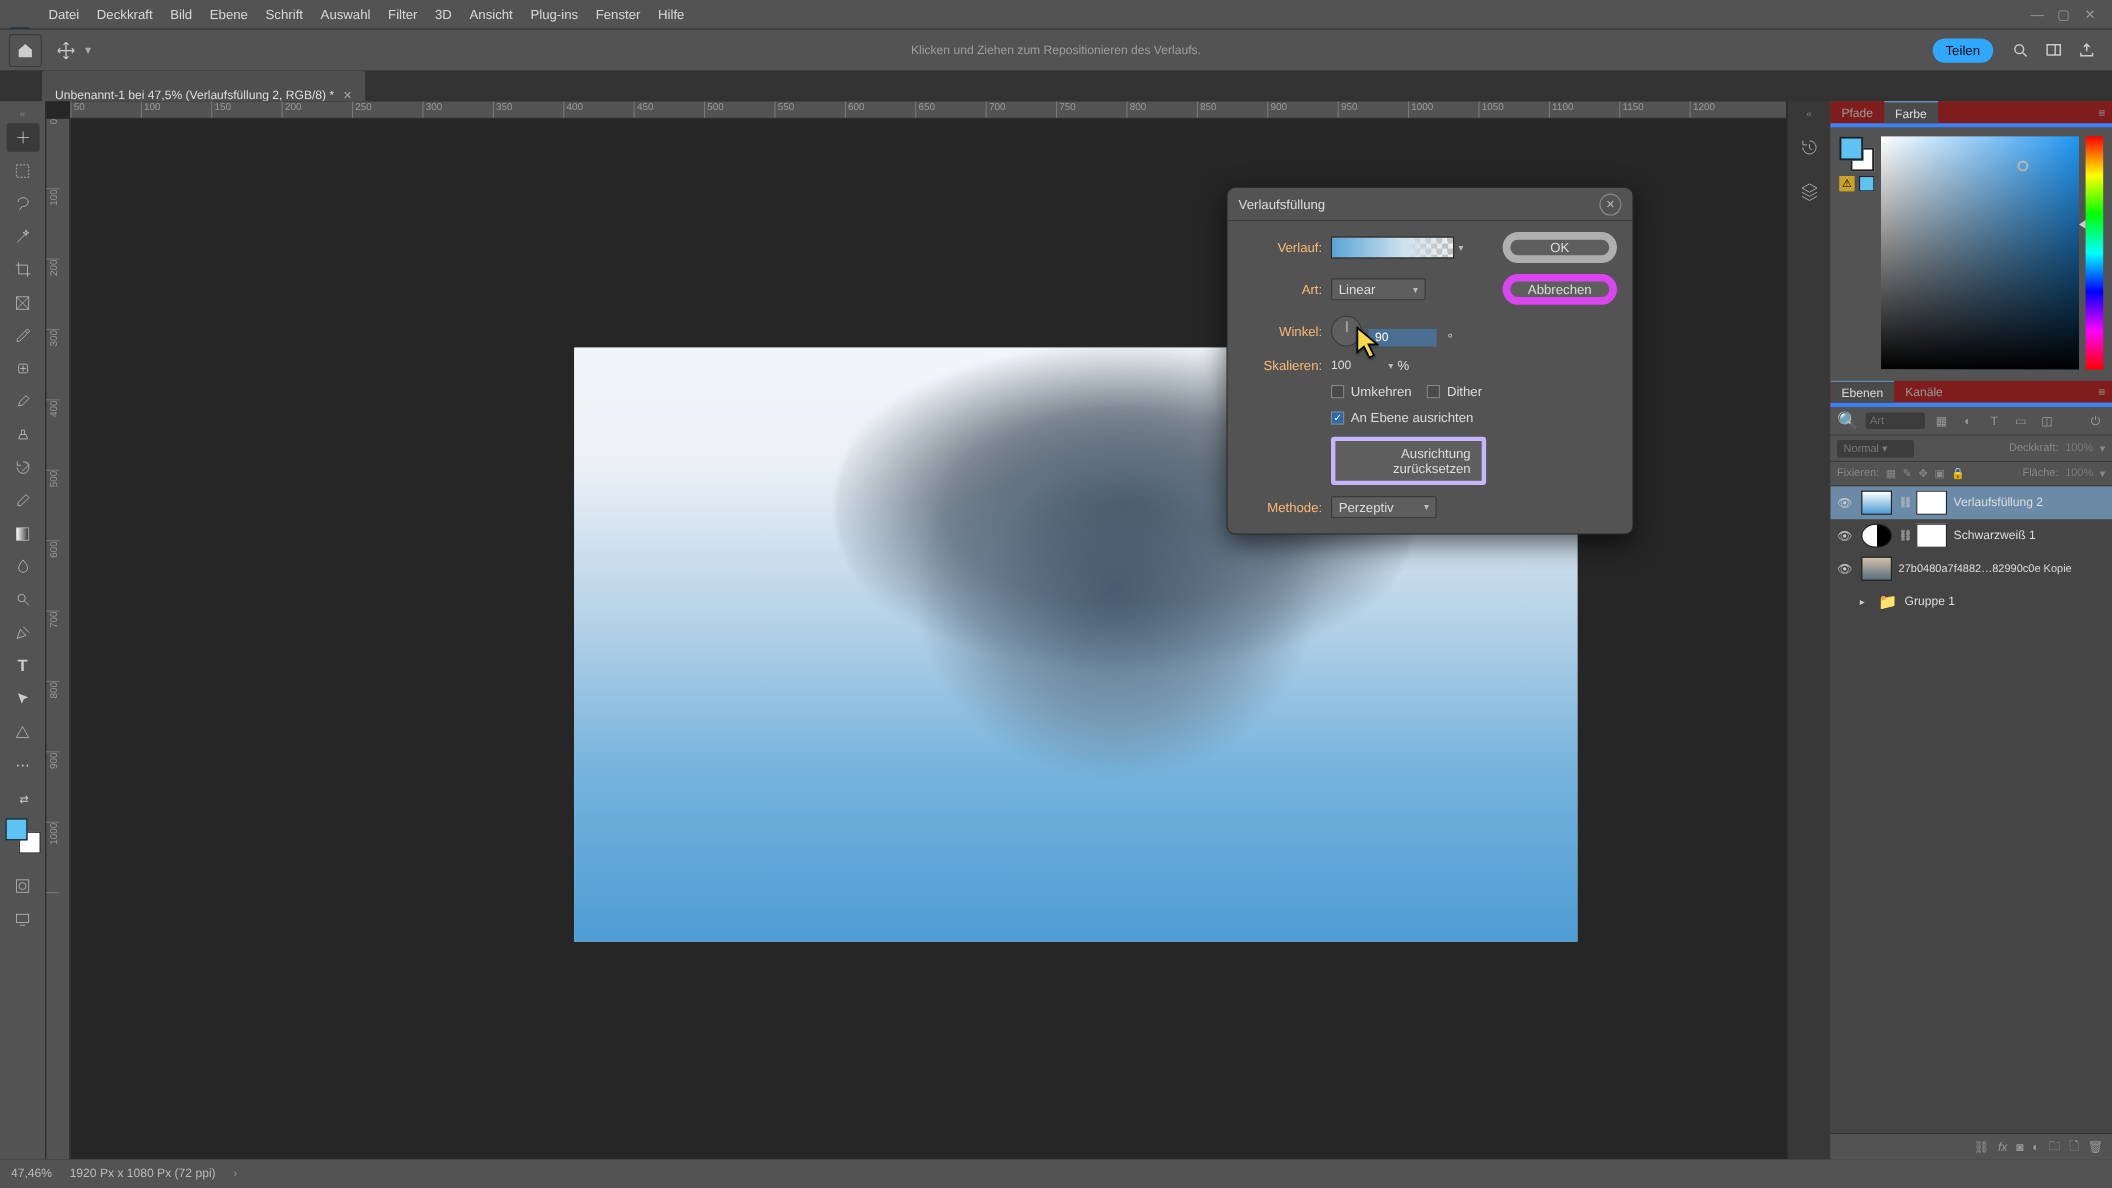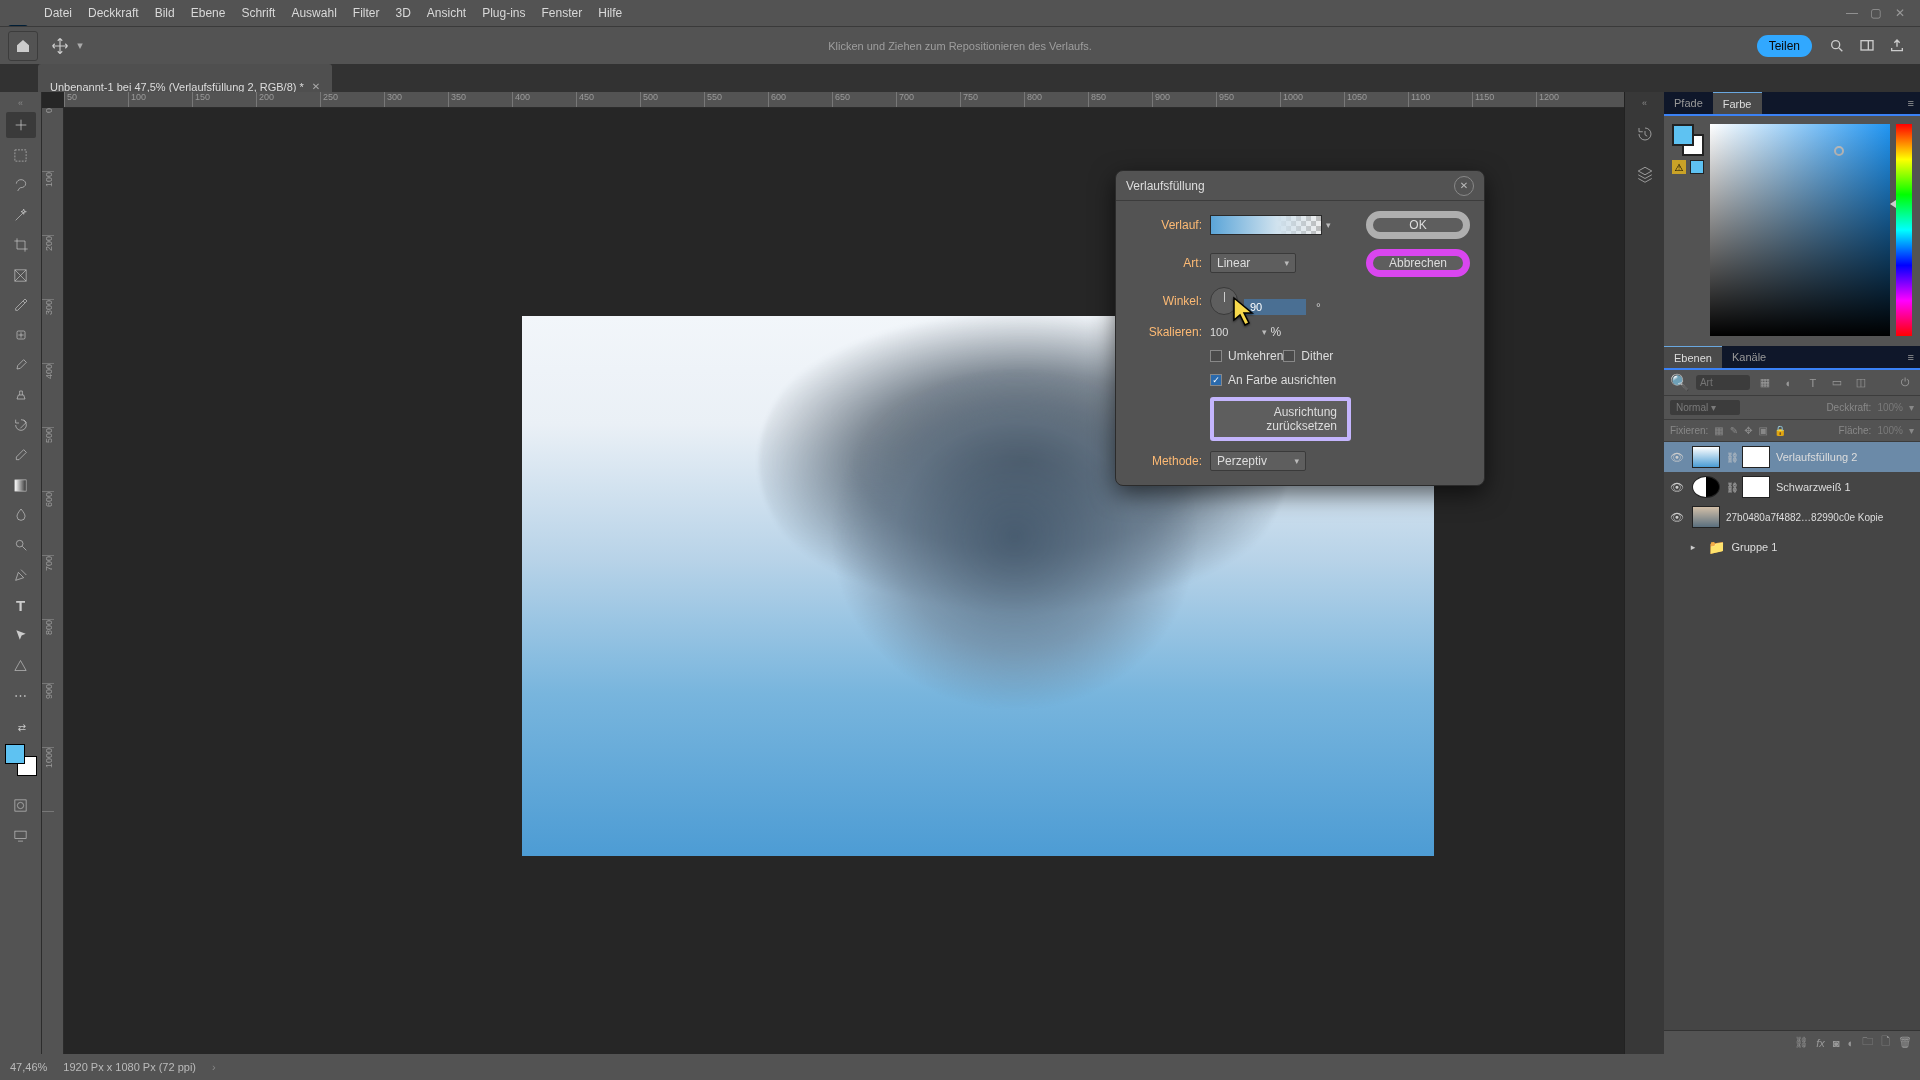--- a/index.html
+++ b/index.html
@@ -49,7 +49,7 @@
 .right-stack .ic { width: 28px; height: 28px; display: flex; align-items: center; justify-content: center; color: #bbb; }
 
 .panels { width: 256px; background: #535353; display: flex; flex-direction: column; gap: 0; }
-.panel-tabs { display: flex; background: #0f172a; border-bottom: 2px solid #3b82f6; height: 24px; font-size: 11px; color: #999; }
+.panel-tabs { display: flex; background: #7f1d1d; border-bottom: 4px solid #3b82f6; height: 24px; font-size: 11px; color: #999; }
 .panel-tabs .ptab { padding: 5px 10px; }
 .panel-tabs .ptab.act { background: #4a4a4a; color: #ddd; border-top: 1px solid #6aa8e0; }
 .panel-tabs .menu { margin-left: auto; padding: 5px 6px; color: #999; }

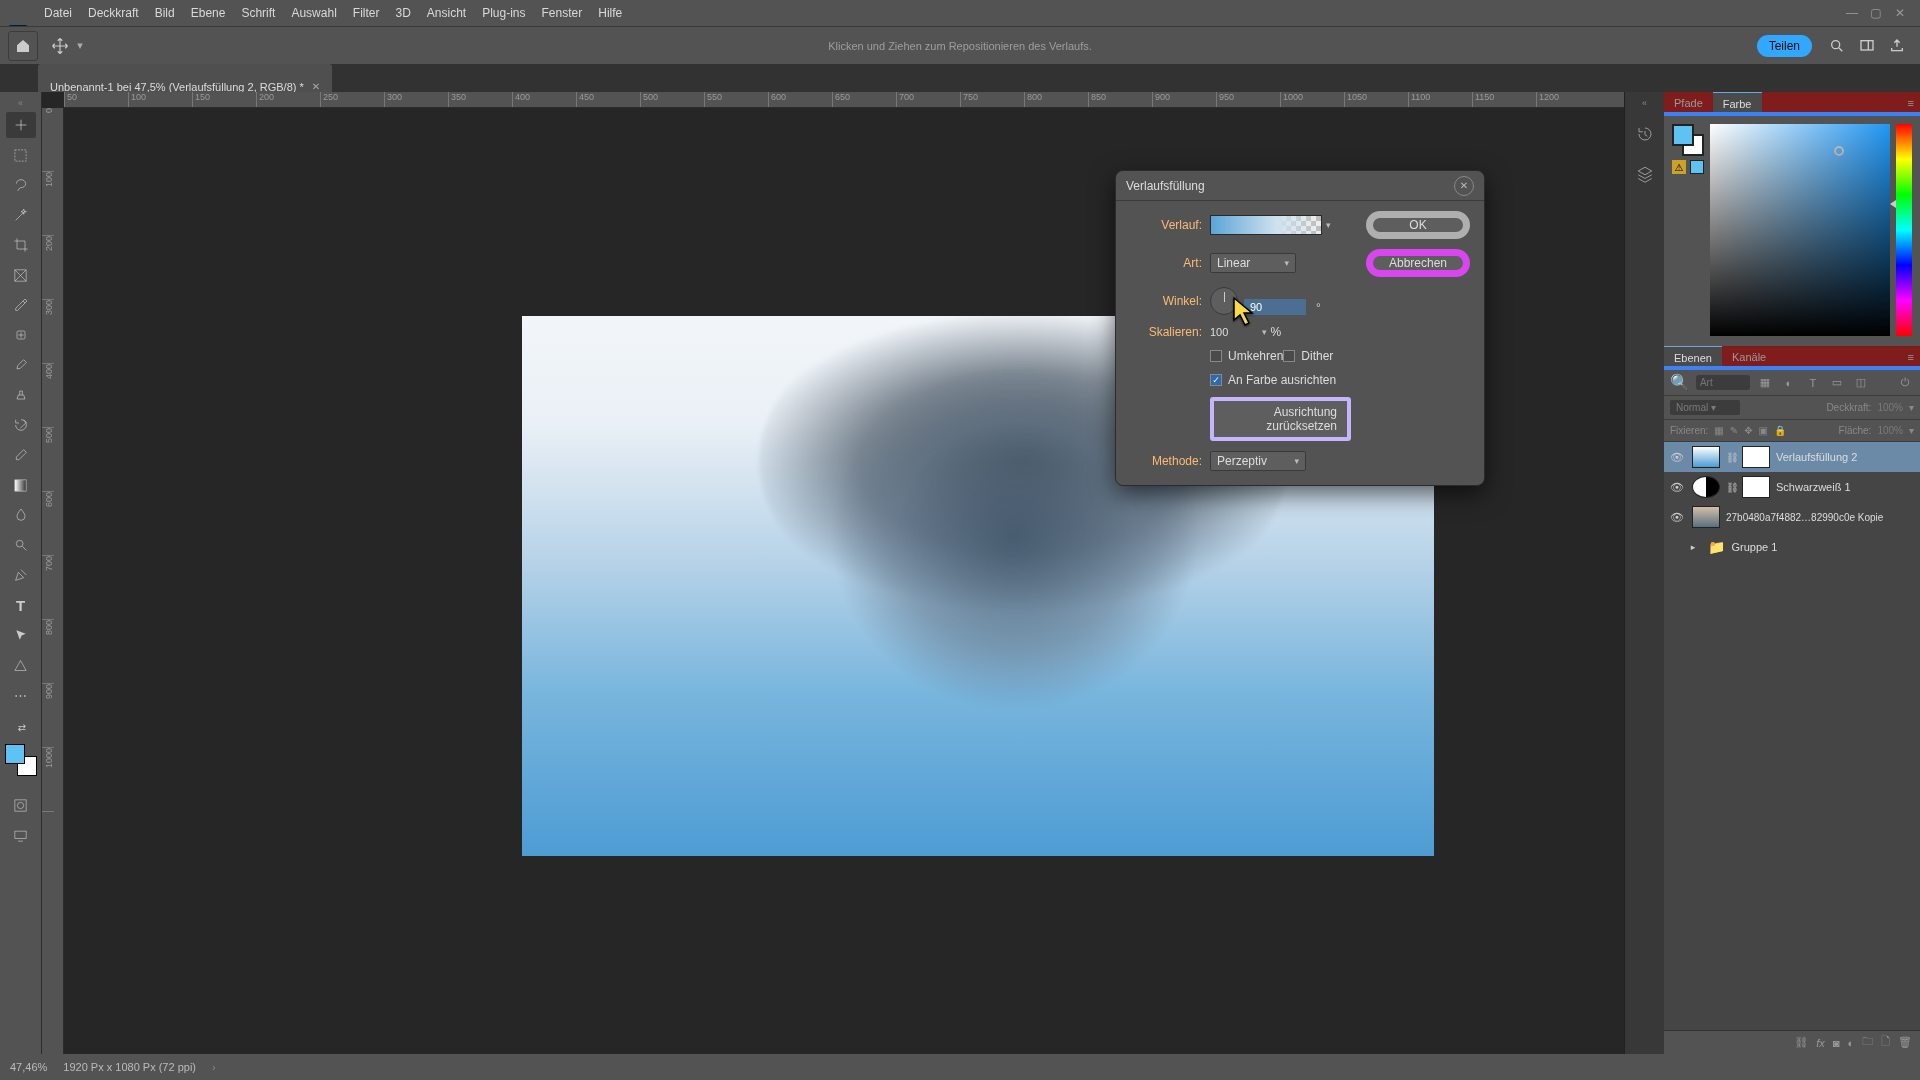--- a/index.html
+++ b/index.html
@@ -108,7 +108,7 @@
 .num { background: #4a6f93; color: #fff; padding: 2px 6px; width: 62px; border: none; text-align: left; font-size: 11px; }
 .plain-num { background: transparent; border: none; color: #ddd; width: 48px; font-size: 11px; }
 .deg { color: #ccc; margin-left: 4px; }
-.chk-row { display: flex; align-items: flex-start; grid-column: 2/4; color: #ddd; }
+.chk-row { display: flex; align-items: flex-start; gap: 14px; grid-column: 2/4; color: #ddd; }
 .chk { width: 12px; height: 12px; border: 1px solid #888; display: inline-flex; align-items: center; justify-content: center; background: #4a4a4a; font-size: 9px; color: #fff; }
 .reset-btn { grid-column: 2/4; background: #5e5e5e; border: 4px solid #c4b5fd; padding: 4px 10px; border-radius: 3px; width: 141px; text-align: right; }
 

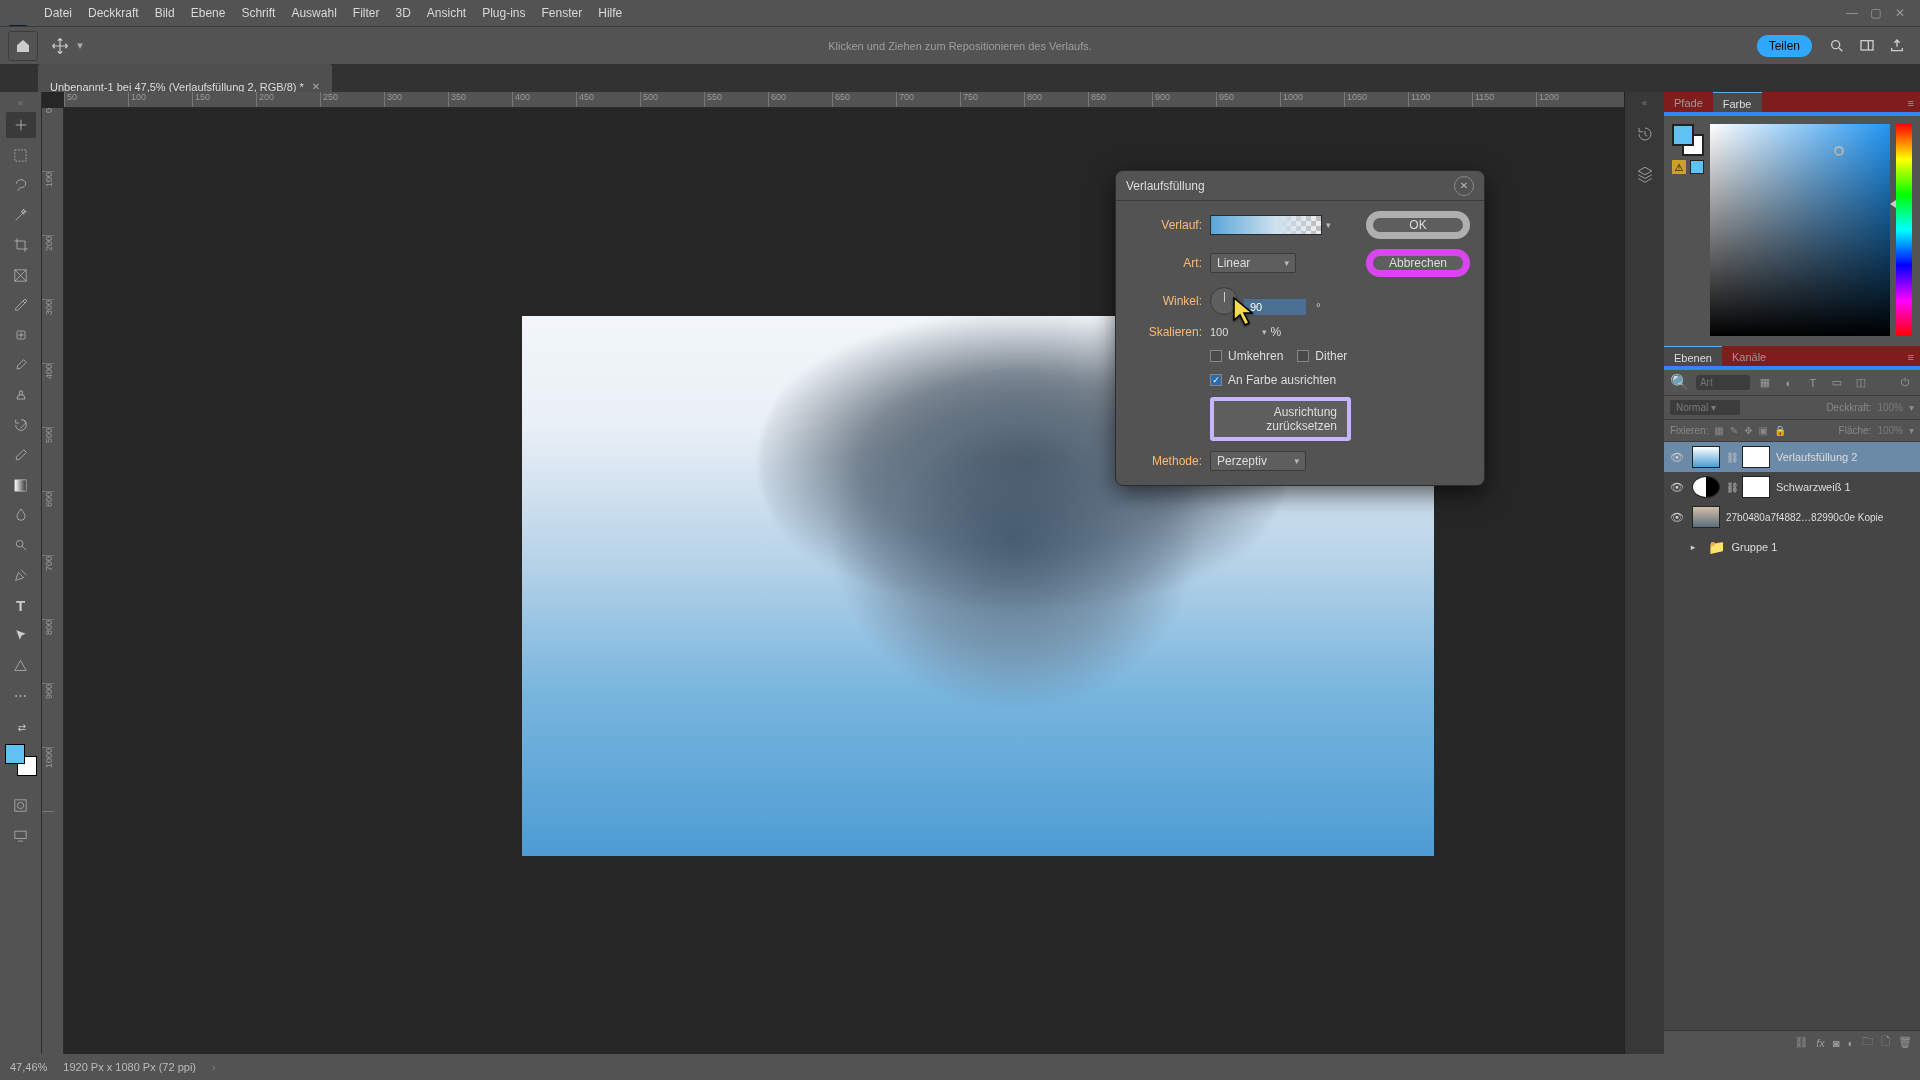--- a/index.html
+++ b/index.html
@@ -520,7 +520,7 @@
     <div class="chk-row">
       <label style="display:flex;gap:6px;align-items:center;">
           <span class="chk" style="background:#2b6aac;">✓</span>
-          <span>An Farbe ausrichten</span>
+          <span>An Ebene ausrichten</span>
         </label>
     </div>
 

